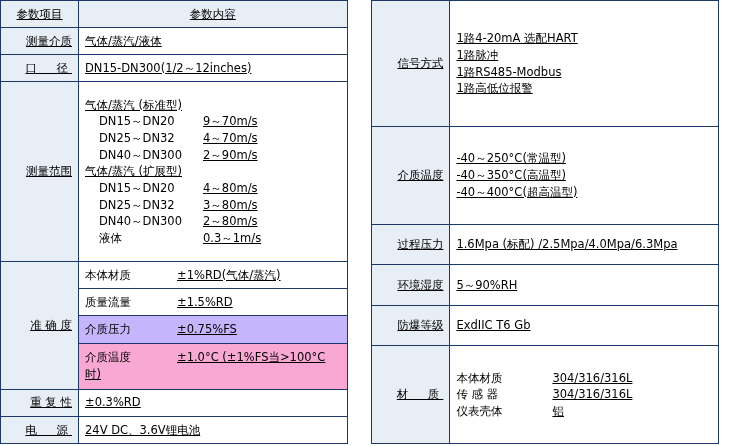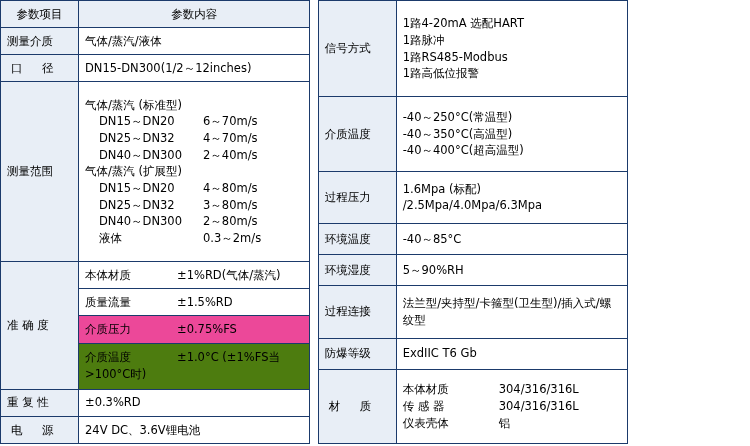--- a/index.html
+++ b/index.html
@@ -16,10 +16,11 @@
   }
   .page {
     position: relative;
-    width: 628px;
+    width: 719px;
     height: 446px;
     display: flex;
-    gap: 2px;
+    gap: 10px;
+    text-decoration: underline;
   }
   .tbl {
     border-collapse: collapse;

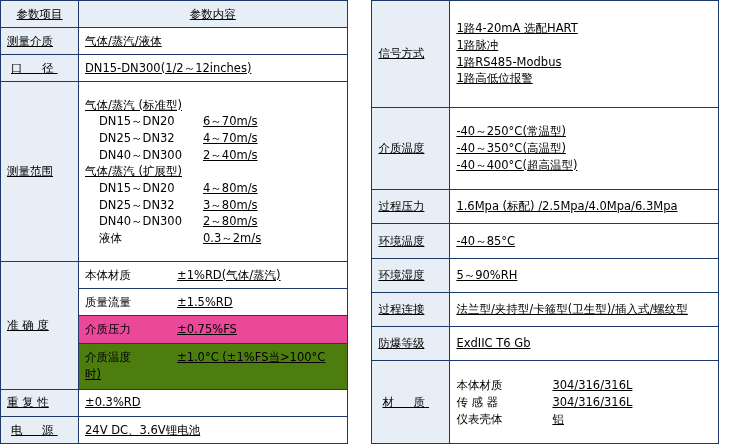--- a/index.html
+++ b/index.html
@@ -47,7 +47,7 @@
   }
   .lbl {
     background: #e8eef6;
-    text-align: left;
+    text-align: right;
     width: 78px;
     font-size: 11.5px;
   }

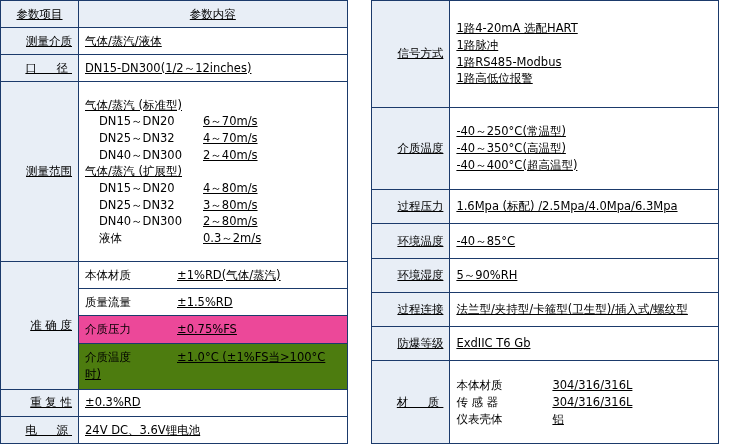--- a/index.html
+++ b/index.html
@@ -100,7 +100,7 @@
         <td class="lbl">测量范围</td>
         <td class="val cell-pad">
           <span class="line ind-1">气体/蒸汽 (标准型)</span>
-          <span class="line ind-2"><span class="k" style="display:inline-block;min-width:104px">DN15～DN20</span><span>6～70m/s</span></span>
+          <span class="line ind-2"><span class="k" style="display:inline-block;min-width:104px">DN15～DN20</span><span>9～70m/s</span></span>
           <span class="line ind-2"><span class="k" style="display:inline-block;min-width:104px">DN25～DN32</span><span>4～70m/s</span></span>
           <span class="line ind-2"><span class="k" style="display:inline-block;min-width:104px">DN40～DN300</span><span>2～40m/s</span></span>
           <span class="line ind-1">气体/蒸汽 (扩展型)</span>

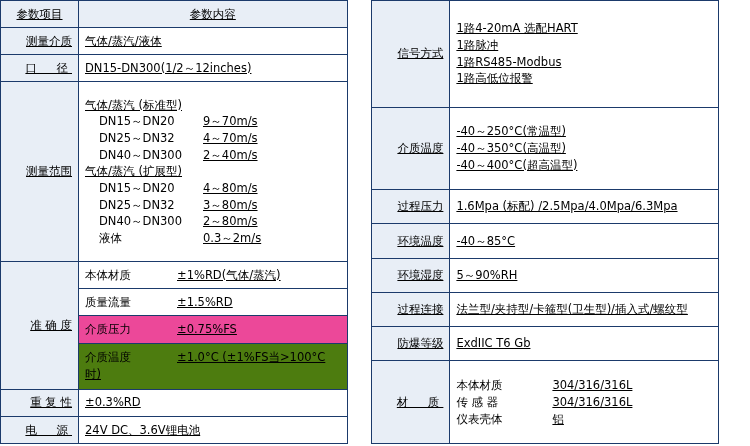--- a/index.html
+++ b/index.html
@@ -102,7 +102,7 @@
           <span class="line ind-1">气体/蒸汽 (标准型)</span>
           <span class="line ind-2"><span class="k" style="display:inline-block;min-width:104px">DN15～DN20</span><span>9～70m/s</span></span>
           <span class="line ind-2"><span class="k" style="display:inline-block;min-width:104px">DN25～DN32</span><span>4～70m/s</span></span>
-          <span class="line ind-2"><span class="k" style="display:inline-block;min-width:104px">DN40～DN300</span><span>2～40m/s</span></span>
+          <span class="line ind-2"><span class="k" style="display:inline-block;min-width:104px">DN40～DN300</span><span>2～90m/s</span></span>
           <span class="line ind-1">气体/蒸汽 (扩展型)</span>
           <span class="line ind-2"><span class="k" style="display:inline-block;min-width:104px">DN15～DN20</span><span>4～80m/s</span></span>
           <span class="line ind-2"><span class="k" style="display:inline-block;min-width:104px">DN25～DN32</span><span>3～80m/s</span></span>

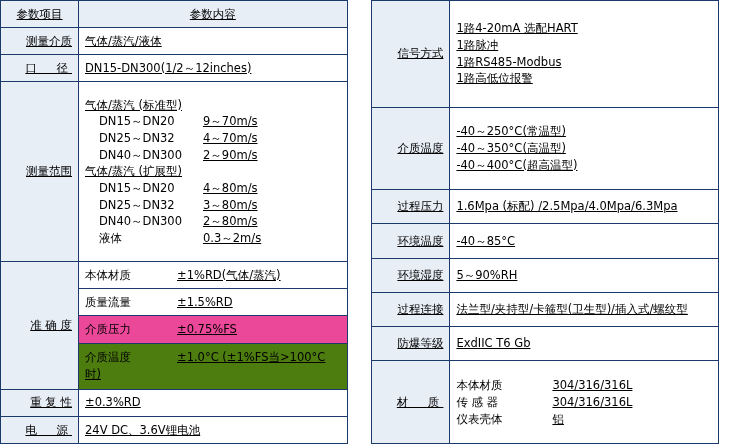--- a/index.html
+++ b/index.html
@@ -107,7 +107,7 @@
           <span class="line ind-2"><span class="k" style="display:inline-block;min-width:104px">DN15～DN20</span><span>4～80m/s</span></span>
           <span class="line ind-2"><span class="k" style="display:inline-block;min-width:104px">DN25～DN32</span><span>3～80m/s</span></span>
           <span class="line ind-2"><span class="k" style="display:inline-block;min-width:104px">DN40～DN300</span><span>2～80m/s</span></span>
-          <span class="line ind-2"><span class="k" style="display:inline-block;min-width:104px">液体</span><span>0.3～2m/s</span></span>
+          <span class="line ind-2"><span class="k" style="display:inline-block;min-width:104px">液体</span><span>0.3～1m/s</span></span>
         </td>
       </tr>
       <tr>

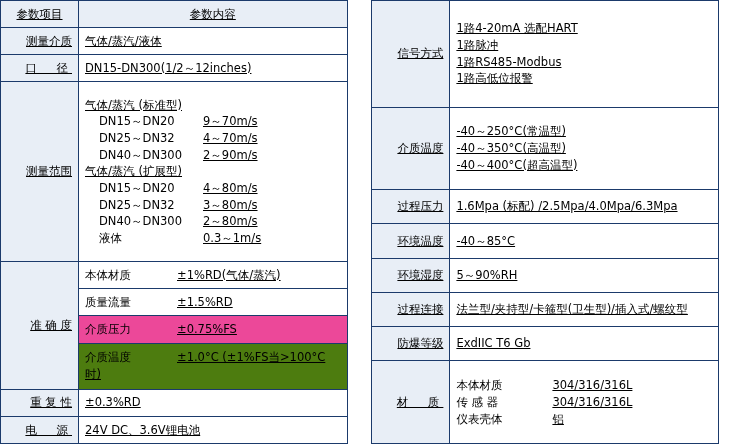--- a/index.html
+++ b/index.html
@@ -164,10 +164,6 @@
         <td class="val">1.6Mpa (标配) /2.5Mpa/4.0Mpa/6.3Mpa</td>
       </tr>
       <tr>
-        <td class="lbl">环境温度</td>
-        <td class="val">-40～85°C</td>
-      </tr>
-      <tr>
         <td class="lbl">环境湿度</td>
         <td class="val">5～90%RH</td>
       </tr>

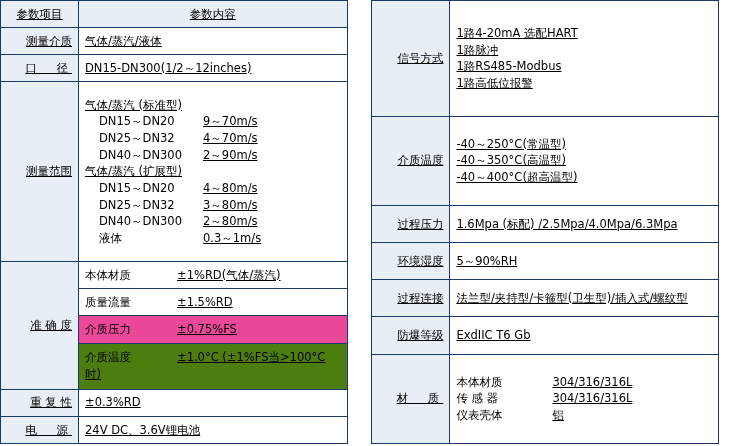--- a/index.html
+++ b/index.html
@@ -168,10 +168,6 @@
         <td class="val">5～90%RH</td>
       </tr>
       <tr>
-        <td class="lbl">过程连接</td>
-        <td class="val">法兰型/夹持型/卡箍型(卫生型)/插入式/螺纹型</td>
-      </tr>
-      <tr>
         <td class="lbl">防爆等级</td>
         <td class="val">ExdIIC T6 Gb</td>
       </tr>

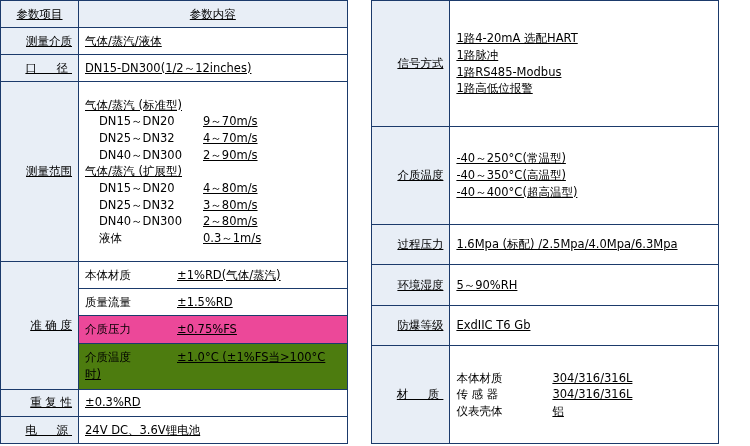--- a/index.html
+++ b/index.html
@@ -118,7 +118,7 @@
         <td class="val val-ind"><span class="k" style="display:inline-block;min-width:92px">质量流量</span><span>±1.5%RD</span></td>
       </tr>
       <tr>
-        <td class="val val-ind" style="background:#ec4899"><span class="k" style="display:inline-block;min-width:92px">介质压力</span><span>±0.75%FS</span></td>
+        <td class="val val-ind" style="background:#c4b5fd"><span class="k" style="display:inline-block;min-width:92px">介质压力</span><span>±0.75%FS</span></td>
       </tr>
       <tr>
         <td class="val val-ind" style="background:#4d7c0f"><span class="k" style="display:inline-block;min-width:92px">介质温度</span><span>±1.0°C (±1%FS当&gt;100°C时)</span></td>

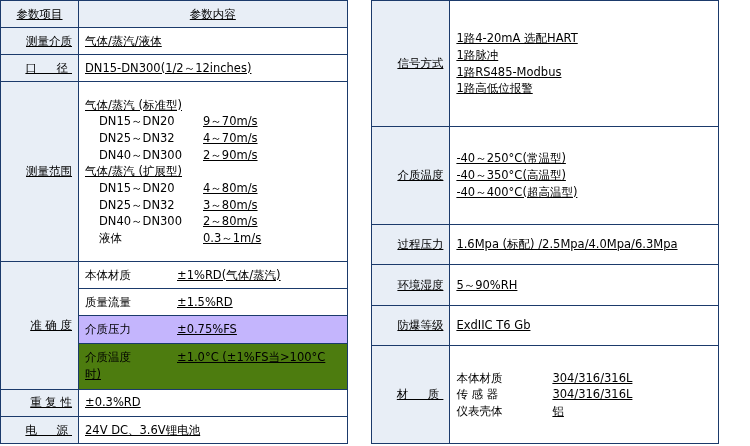--- a/index.html
+++ b/index.html
@@ -121,7 +121,7 @@
         <td class="val val-ind" style="background:#c4b5fd"><span class="k" style="display:inline-block;min-width:92px">介质压力</span><span>±0.75%FS</span></td>
       </tr>
       <tr>
-        <td class="val val-ind" style="background:#4d7c0f"><span class="k" style="display:inline-block;min-width:92px">介质温度</span><span>±1.0°C (±1%FS当&gt;100°C时)</span></td>
+        <td class="val val-ind" style="background:#f9a8d4"><span class="k" style="display:inline-block;min-width:92px">介质温度</span><span>±1.0°C (±1%FS当&gt;100°C时)</span></td>
       </tr>
       <tr>
         <td class="lbl">重 复 性</td>

